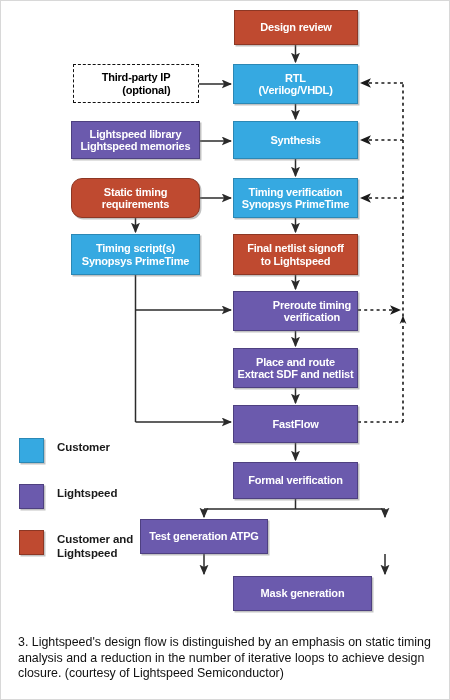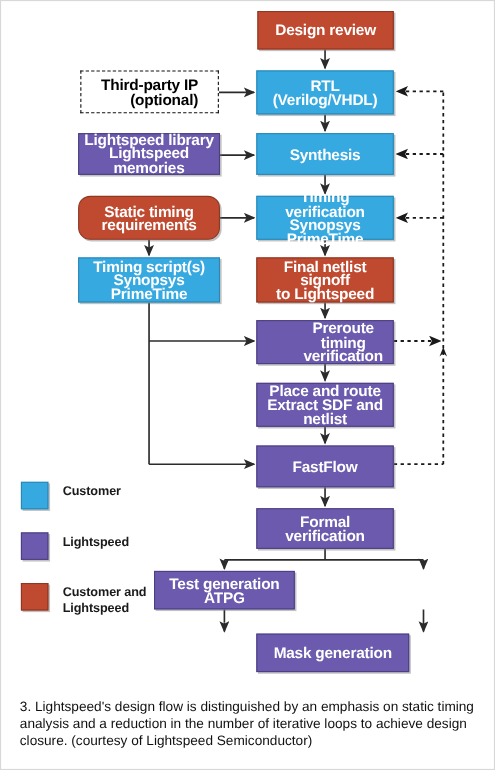--- a/index.html
+++ b/index.html
@@ -27,7 +27,7 @@
     text-align:center;
     color:#ffffff;
     font-weight:bold;
-    font-size:14px;
+    font-size:11px;
     line-height:12.5px;
     letter-spacing:-0.2px;
     border:1px solid #6d6d6d;

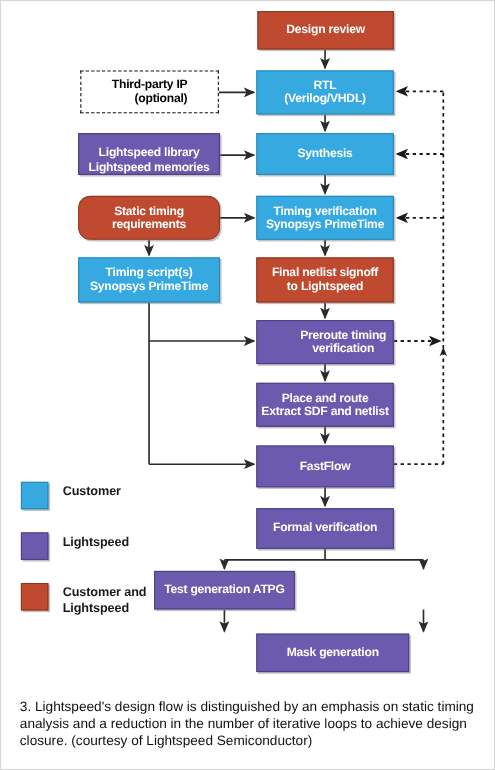--- a/index.html
+++ b/index.html
@@ -161,7 +161,7 @@
       </div>
     </div>
 
-    <div class="box purple" style="left:70px;top:120px;width:129px;height:38px;align-items:flex-end;">
+    <div class="box purple" style="left:70px;top:120px;width:129px;height:38px;">
       <div>
         <span>Lightspeed library</span>
         <span>Lightspeed memories</span>

